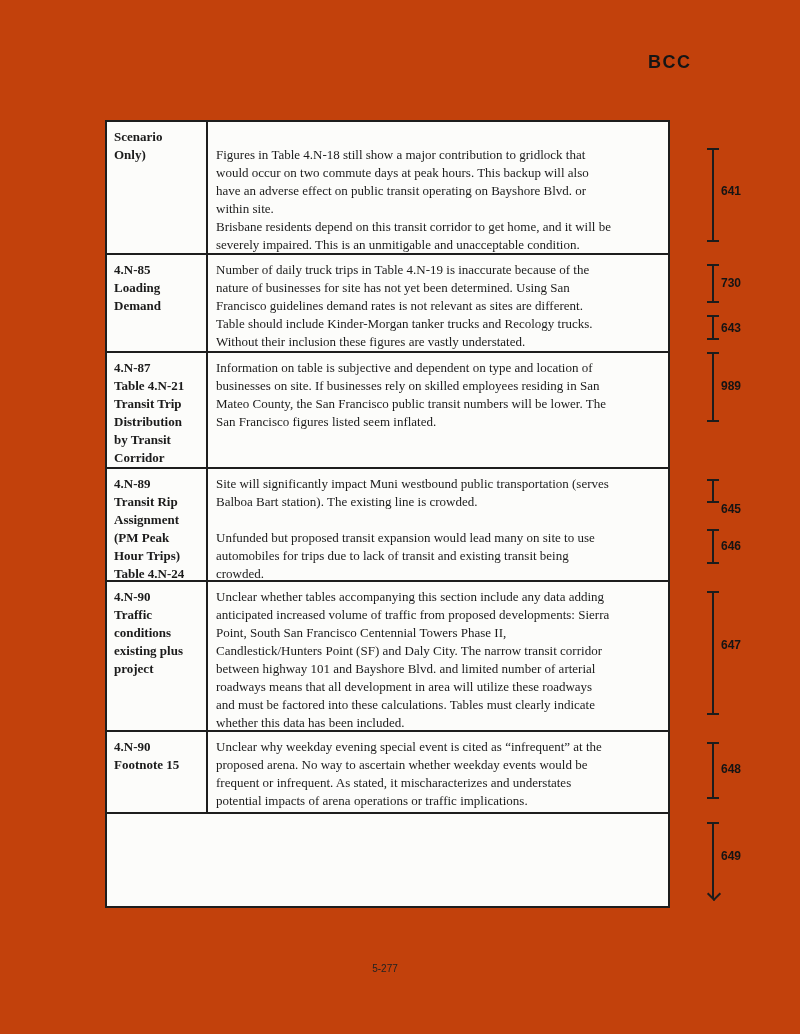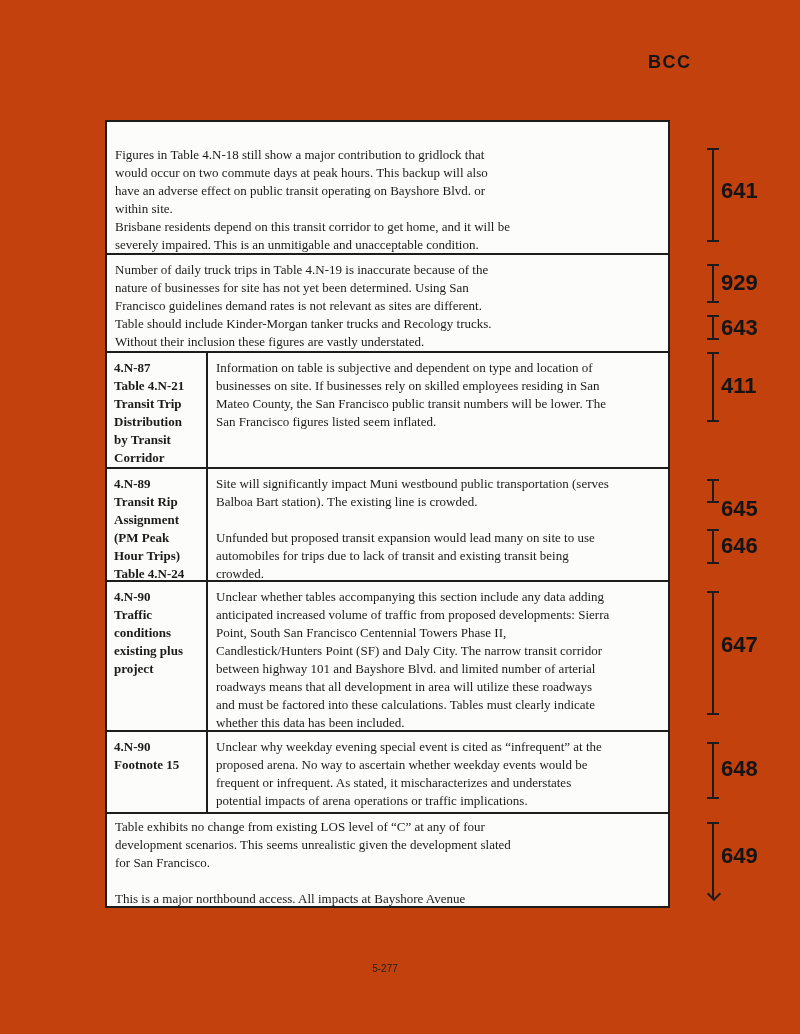--- a/index.html
+++ b/index.html
@@ -96,6 +96,8 @@
   <div class="comment-table">
 
     <div class="trow" style="height:132px;">
+      <div class="cell-code">Scenario
+Only)</div>
       <div class="cell-text pad-top-lg">Figures in Table 4.N-18 still show a major contribution to gridlock that
 would occur on two commute days at peak hours. This backup will also
 have an adverse effect on public transit operating on Bayshore Blvd. or

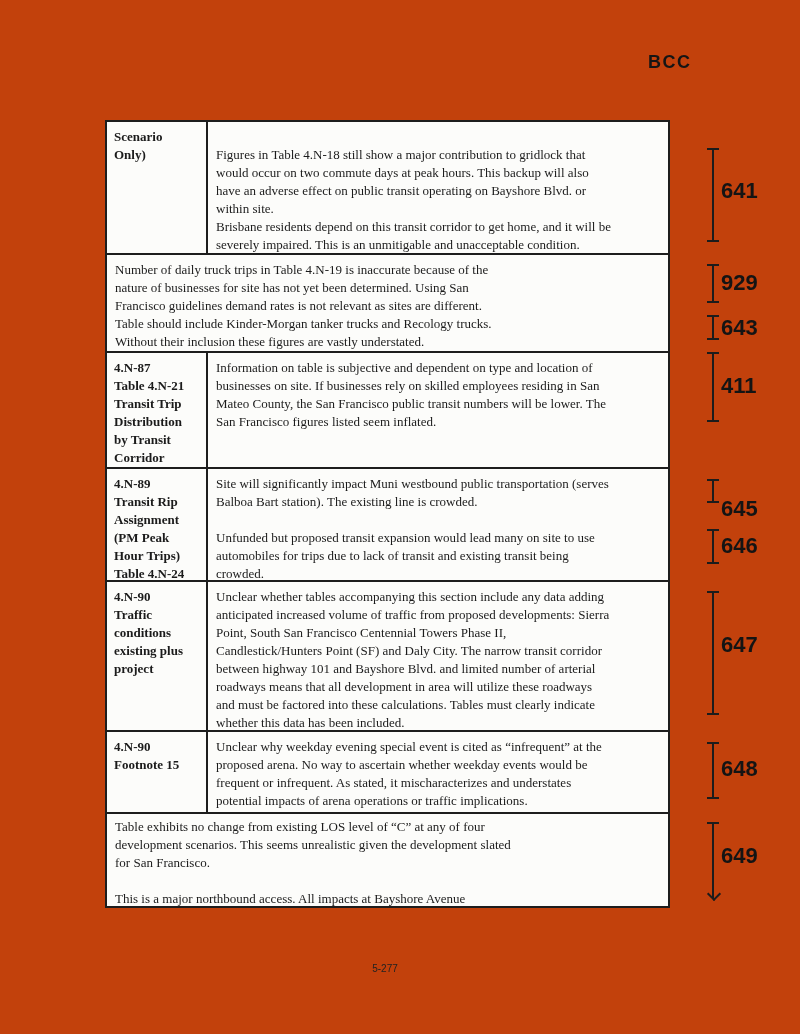--- a/index.html
+++ b/index.html
@@ -83,7 +83,7 @@
   .bracket-label{
     position:absolute;left:721px;width:44px;height:18px;
     font-family:"Liberation Sans","DejaVu Sans",sans-serif;
-    font-weight:bold;font-size:22px;line-height:18px;color:#141414;
+    font-weight:bold;font-size:12px;line-height:18px;color:#141414;
   }
 </style>
 </head>

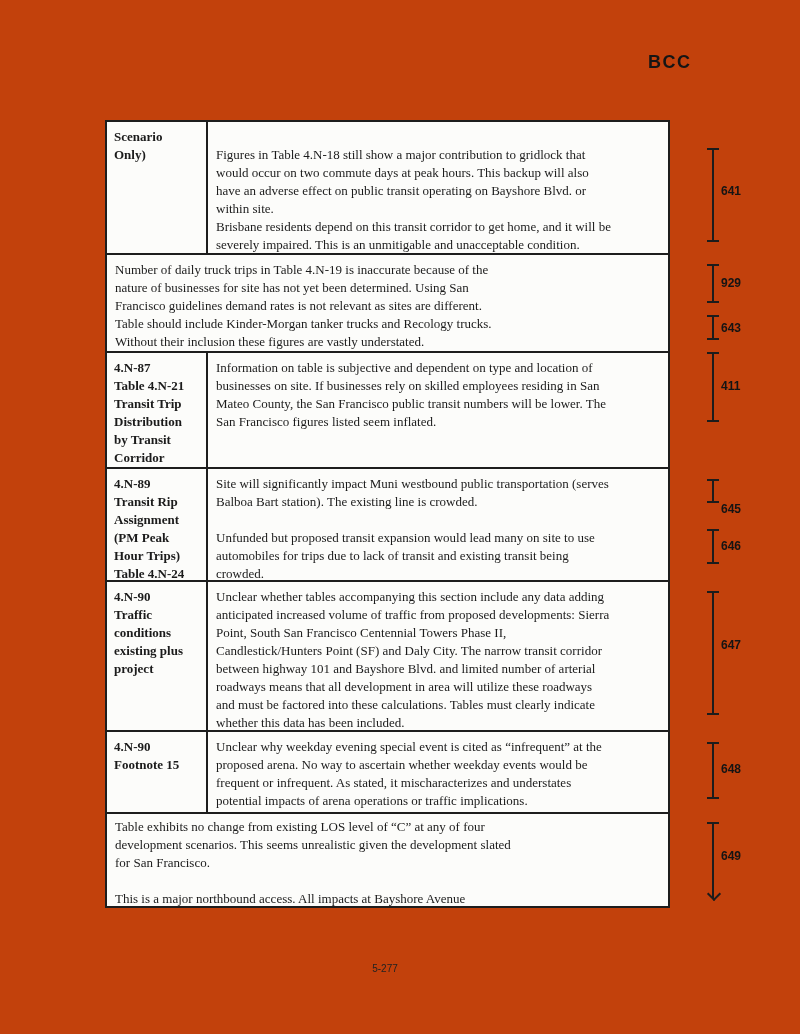--- a/index.html
+++ b/index.html
@@ -107,6 +107,9 @@
     </div>
 
     <div class="trow" style="height:98px;">
+      <div class="cell-code">4.N-85
+Loading
+Demand</div>
       <div class="cell-text">Number of daily truck trips in Table 4.N-19 is inaccurate because of the
 nature of businesses for site has not yet been determined. Using San
 Francisco guidelines demand rates is not relevant as sites are different.

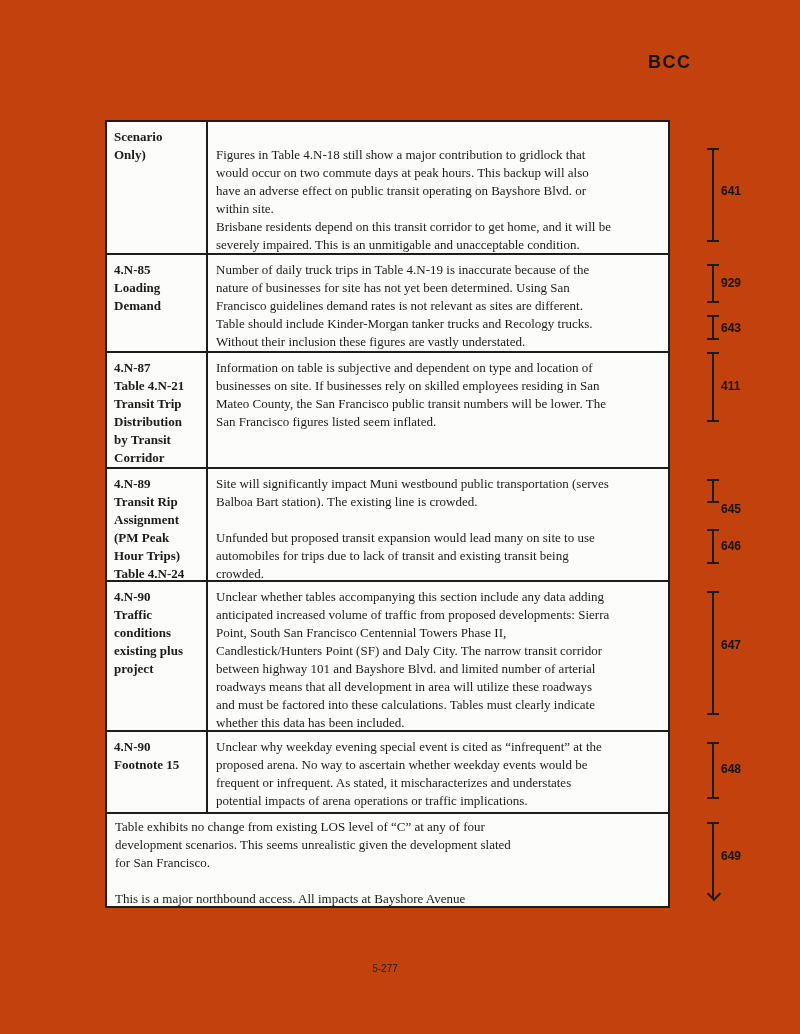--- a/index.html
+++ b/index.html
@@ -184,7 +184,7 @@
   <div class="bracket-label" style="top:182px;">641</div>
 
   <div class="bracket capped-bottom" style="top:264px;height:39px;"></div>
-  <div class="bracket-label" style="top:274px;">929</div>
+  <div class="bracket-label" style="top:274px;">730</div>
 
   <div class="bracket capped-bottom" style="top:315px;height:25px;"></div>
   <div class="bracket-label" style="top:319px;">643</div>

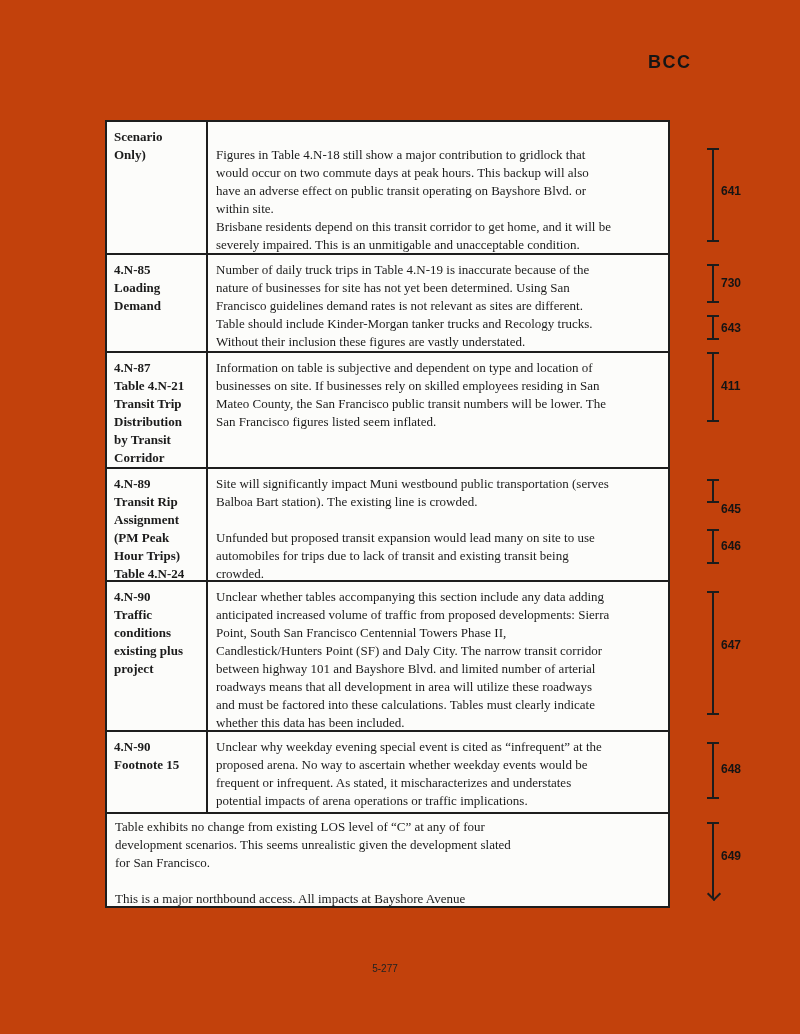--- a/index.html
+++ b/index.html
@@ -190,7 +190,7 @@
   <div class="bracket-label" style="top:319px;">643</div>
 
   <div class="bracket capped-bottom" style="top:352px;height:70px;"></div>
-  <div class="bracket-label" style="top:377px;">411</div>
+  <div class="bracket-label" style="top:377px;">989</div>
 
   <div class="bracket capped-bottom" style="top:479px;height:24px;"></div>
   <div class="bracket-label" style="top:500px;">645</div>

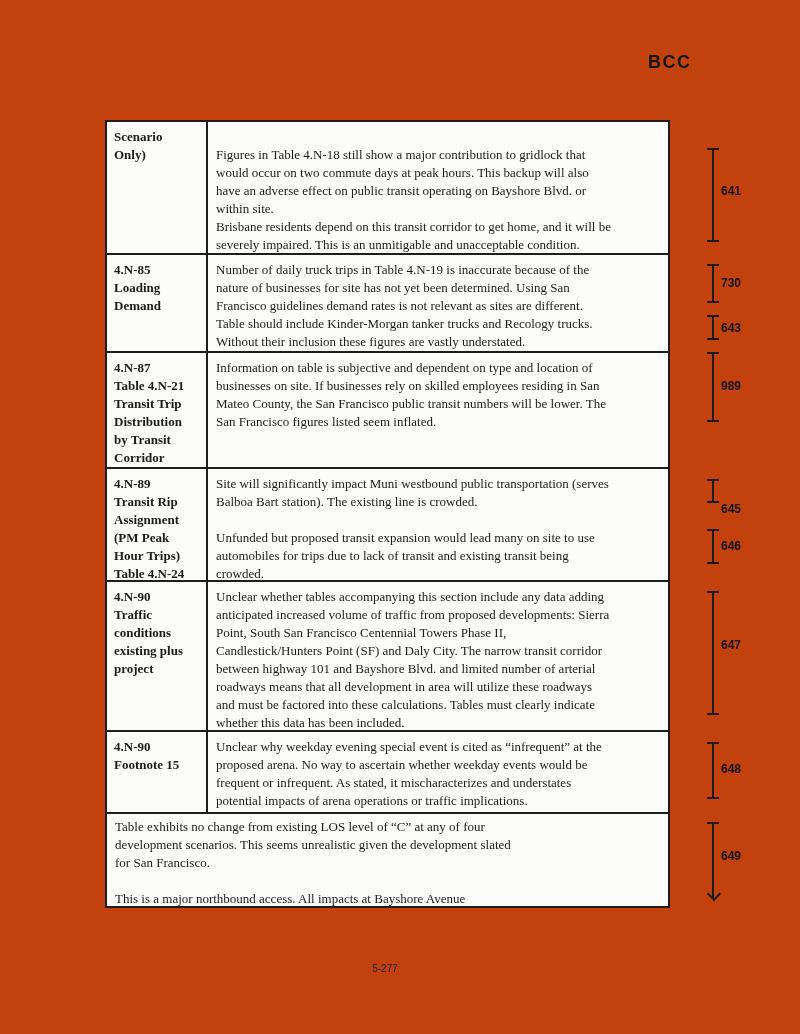--- a/index.html
+++ b/index.html
@@ -171,11 +171,6 @@
     </div>
 
     <div class="trow" style="height:94px;">
-      <div class="cell-text pad-top-sm">Table exhibits no change from existing LOS level of “C” at any of four
-development scenarios. This seems unrealistic given the development slated
-for San Francisco.
-
-This is a major northbound access. All impacts at Bayshore Avenue</div>
     </div>
 
   </div>

